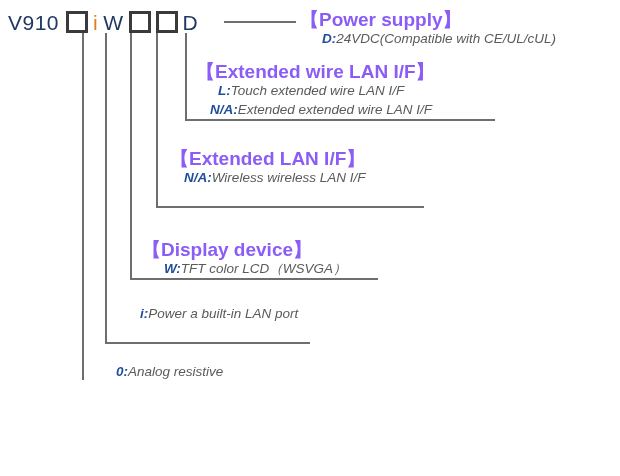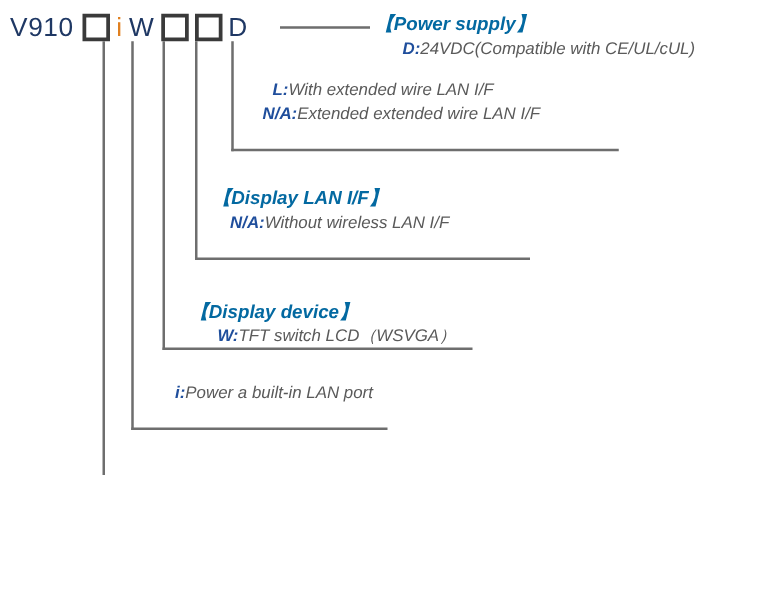--- a/index.html
+++ b/index.html
@@ -66,12 +66,11 @@
     position: absolute;
   }
   .spec-title {
-    font-size: 15px;
+    font-size: 19px;
     font-weight: bold;
-    color: #0369a1;
+    color: #8b5cf6;
     line-height: 19px;
     white-space: nowrap;
-    font-style: italic;
   }
   .spec-row {
     font-size: 13.5px;

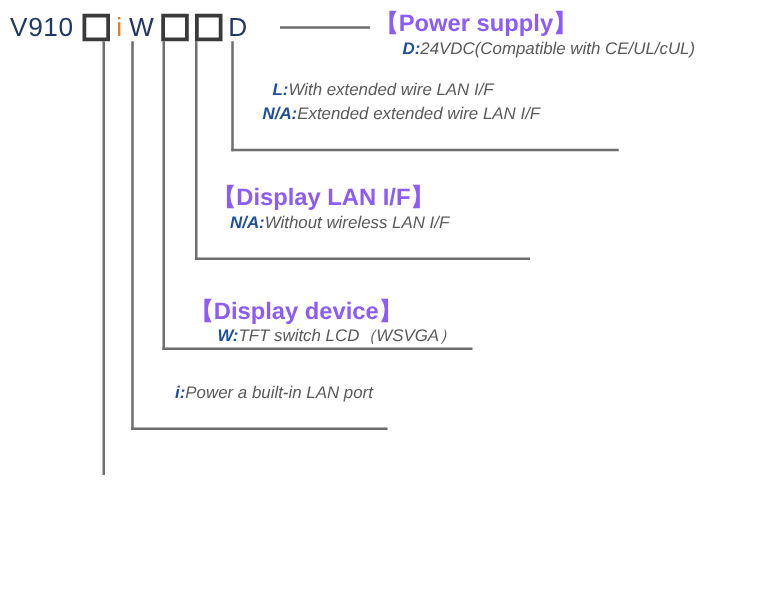--- a/index.html
+++ b/index.html
@@ -135,6 +135,7 @@
   </div>
 
   <div class="spec-block" style="left:196px; top:62px;">
+    <div class="spec-title">【Extended wire LAN I/F】</div>
     <div class="spec-row indent-1">
       <span class="spec-code">L:</span><span class="spec-desc">With extended wire LAN I/F</span>
     </div>

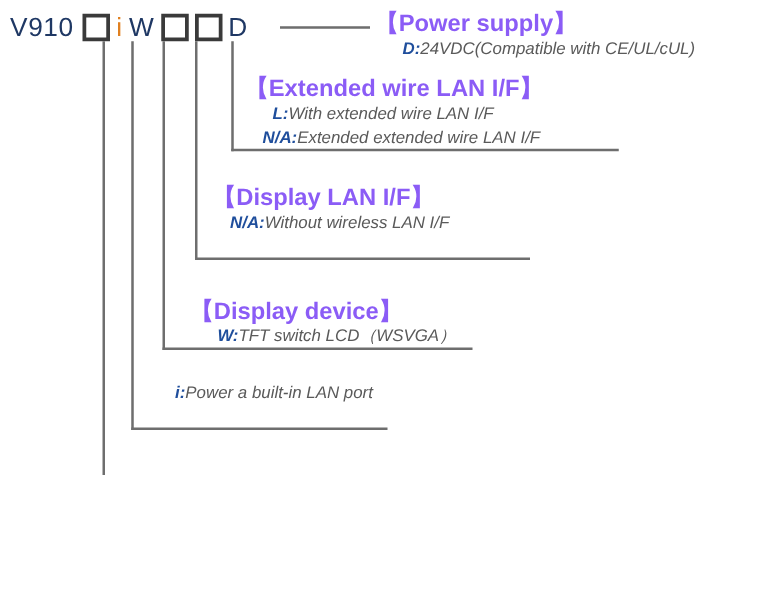--- a/index.html
+++ b/index.html
@@ -137,7 +137,7 @@
   <div class="spec-block" style="left:196px; top:62px;">
     <div class="spec-title">【Extended wire LAN I/F】</div>
     <div class="spec-row indent-1">
-      <span class="spec-code">L:</span><span class="spec-desc">With extended wire LAN I/F</span>
+      <span class="spec-code">L:</span><span class="spec-desc">Touch extended wire LAN I/F</span>
     </div>
     <div class="spec-row indent-2">
       <span class="spec-code">N/A:</span><span class="spec-desc">Extended extended wire LAN I/F</span>

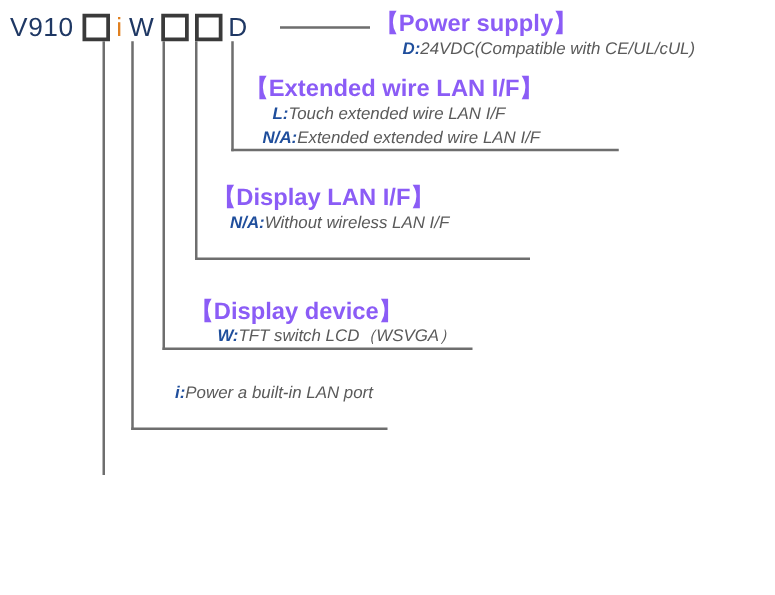--- a/index.html
+++ b/index.html
@@ -145,7 +145,7 @@
   </div>
 
   <div class="spec-block" style="left:170px; top:149px;">
-    <div class="spec-title">【Display LAN I/F】</div>
+    <div class="spec-title">【Extended LAN I/F】</div>
     <div class="spec-row indent-2">
       <span class="spec-code">N/A:</span><span class="spec-desc">Without wireless LAN I/F</span>
     </div>

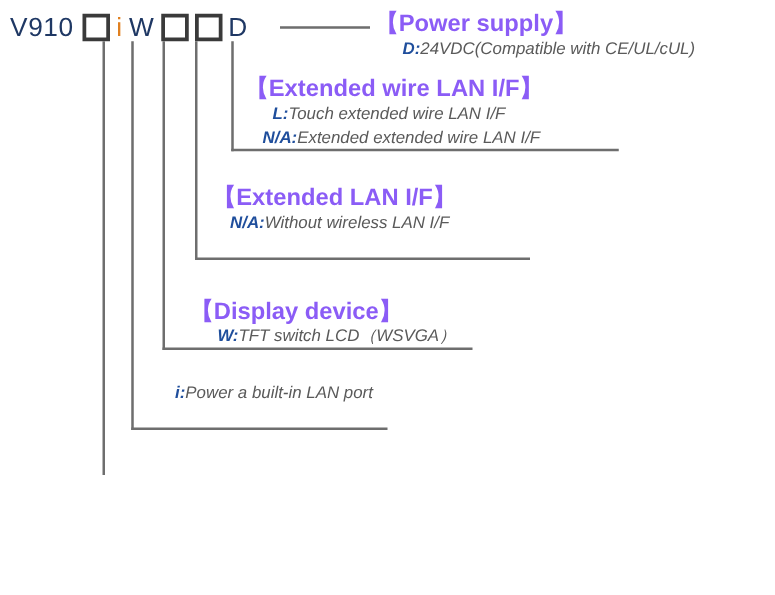--- a/index.html
+++ b/index.html
@@ -147,7 +147,7 @@
   <div class="spec-block" style="left:170px; top:149px;">
     <div class="spec-title">【Extended LAN I/F】</div>
     <div class="spec-row indent-2">
-      <span class="spec-code">N/A:</span><span class="spec-desc">Without wireless LAN I/F</span>
+      <span class="spec-code">N/A:</span><span class="spec-desc">Wireless wireless LAN I/F</span>
     </div>
   </div>
 

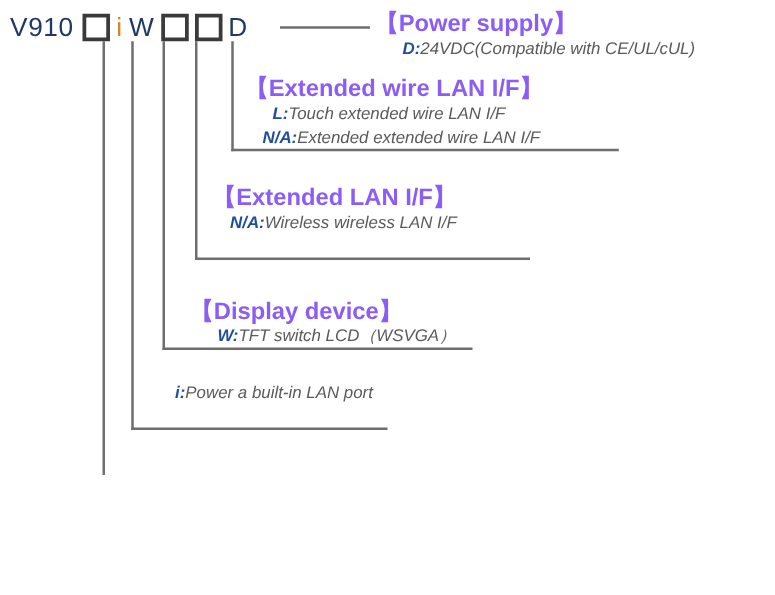--- a/index.html
+++ b/index.html
@@ -151,7 +151,7 @@
     </div>
   </div>
 
-  <div class="spec-block" style="left:152px; top:240px;">
+  <div class="spec-block" style="left:142px; top:240px;">
     <div class="spec-title">【Display device】</div>
     <div class="spec-row indent-1">
       <span class="spec-code">W:</span><span class="spec-desc">TFT switch LCD（WSVGA）</span>

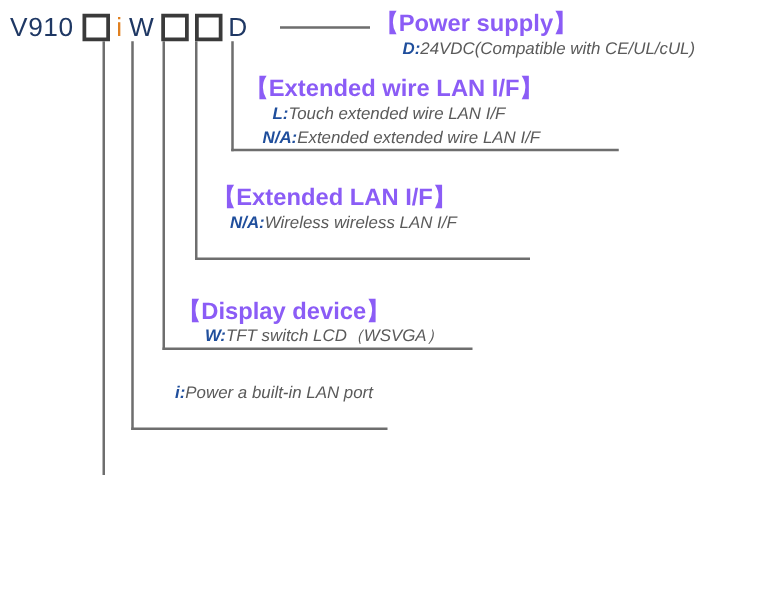--- a/index.html
+++ b/index.html
@@ -154,7 +154,7 @@
   <div class="spec-block" style="left:142px; top:240px;">
     <div class="spec-title">【Display device】</div>
     <div class="spec-row indent-1">
-      <span class="spec-code">W:</span><span class="spec-desc">TFT switch LCD（WSVGA）</span>
+      <span class="spec-code">W:</span><span class="spec-desc">TFT color LCD（WSVGA）</span>
     </div>
   </div>
 

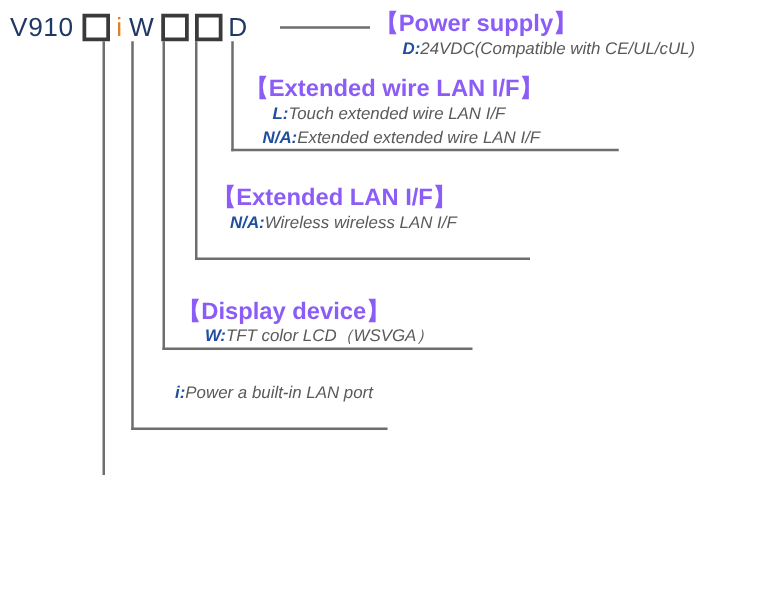--- a/index.html
+++ b/index.html
@@ -165,6 +165,9 @@
   </div>
 
   <div class="spec-block" style="left:94px; top:362px;">
+    <div class="spec-row indent-1">
+      <span class="spec-code">0:</span><span class="spec-desc">Analog resistive</span>
+    </div>
   </div>
 
 </div>

